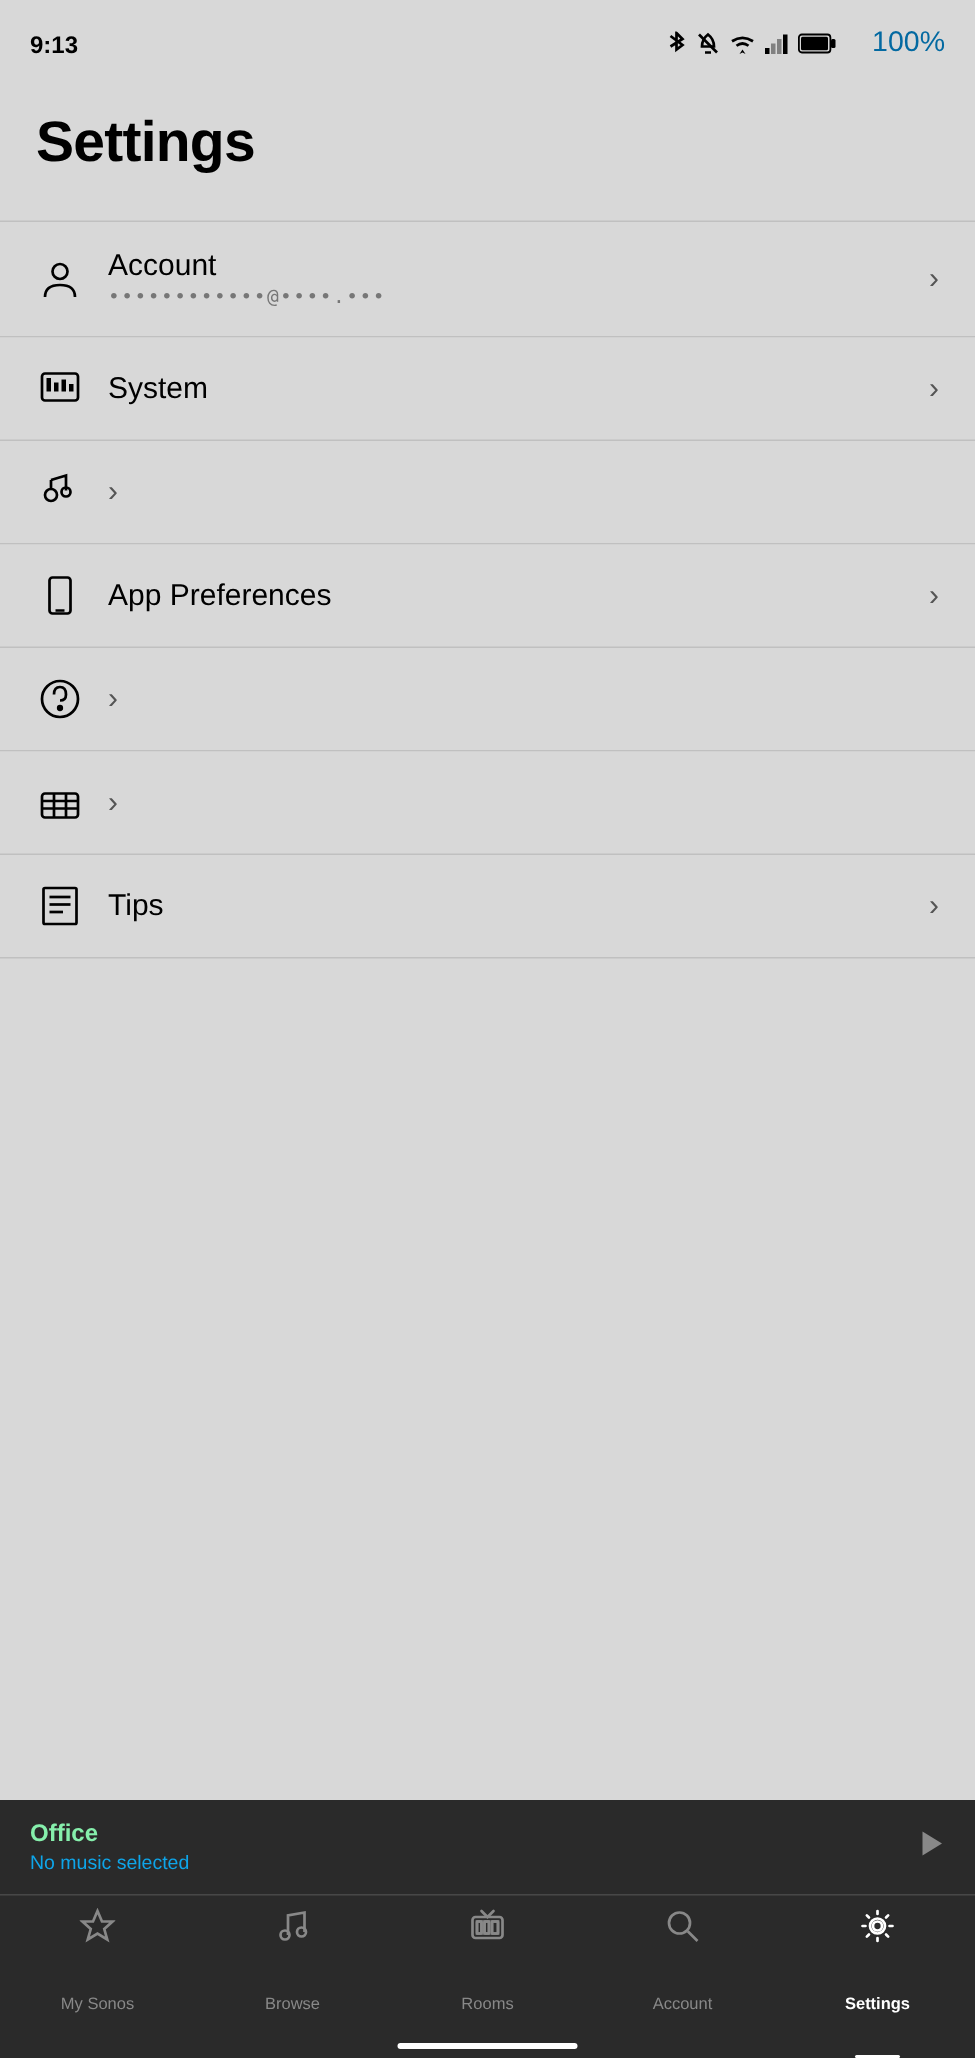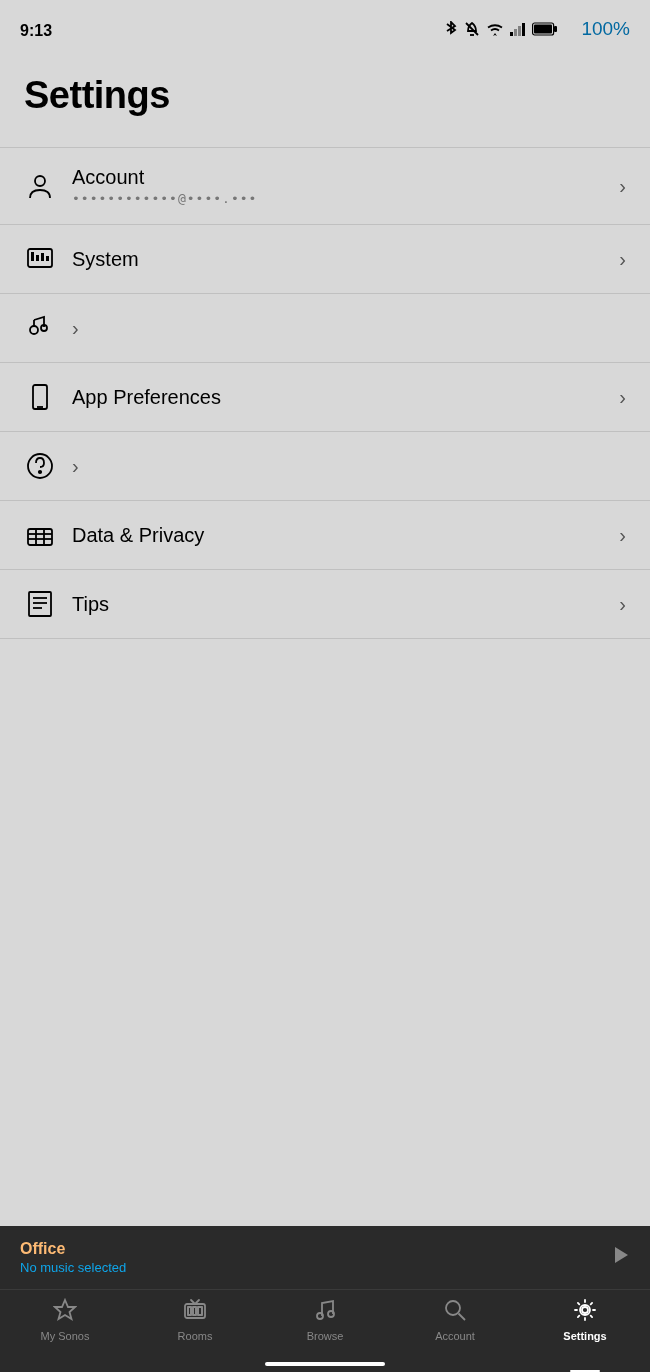--- a/index.html
+++ b/index.html
@@ -329,9 +329,6 @@
           <line x1="12" y1="10" x2="12" y2="26"></line>
           <line x1="20" y1="10" x2="20" y2="26"></line>
         </svg>
-      </div>
-      <div class="item-text">
-        <span class="item-label">Data &amp; Privacy</span>
       </div>
       <span class="item-chevron">›</span>
     </li>

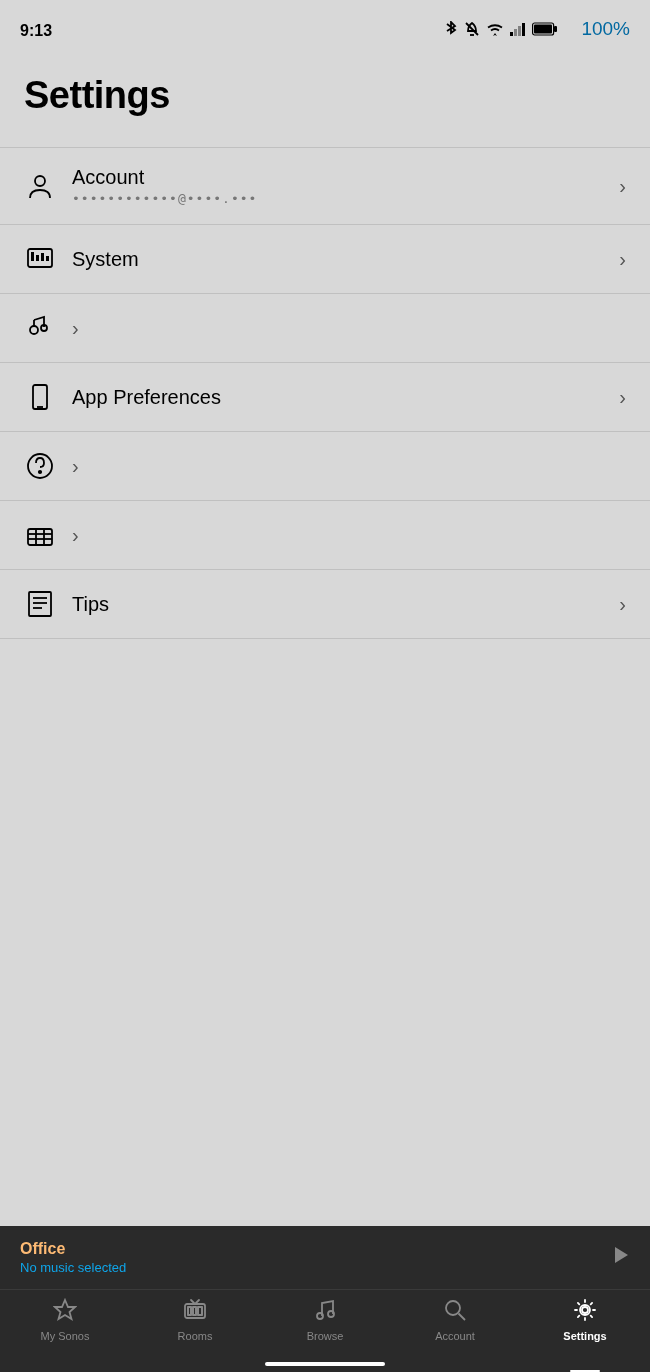--- a/index.html
+++ b/index.html
@@ -120,7 +120,7 @@
     .now-playing-room {
       font-size: 16px;
       font-weight: 600;
-      color: #fdba74;
+      color: #86efac;
     }
     .now-playing-status {
       font-size: 13px;

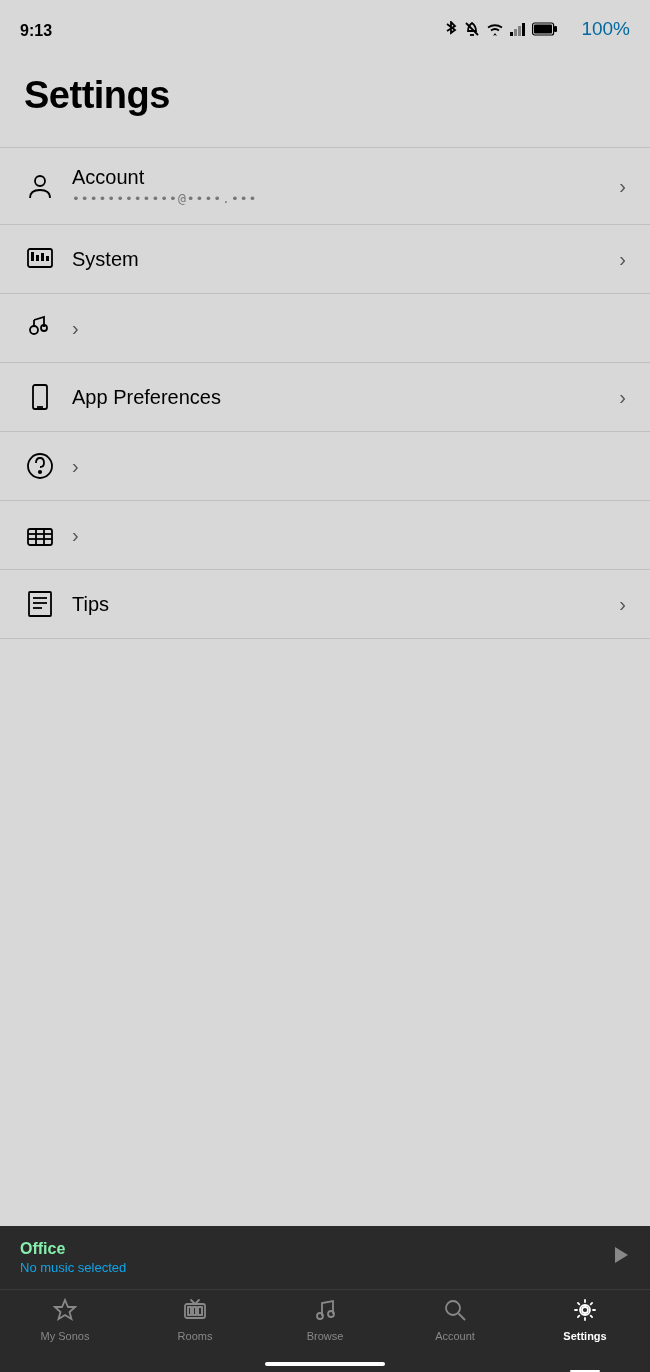--- a/index.html
+++ b/index.html
@@ -176,6 +176,7 @@
     .nav-label {
       font-size: 11px;
       color: #888;
+      margin-top: 26px;
     }
 
     .nav-item.active .nav-label {

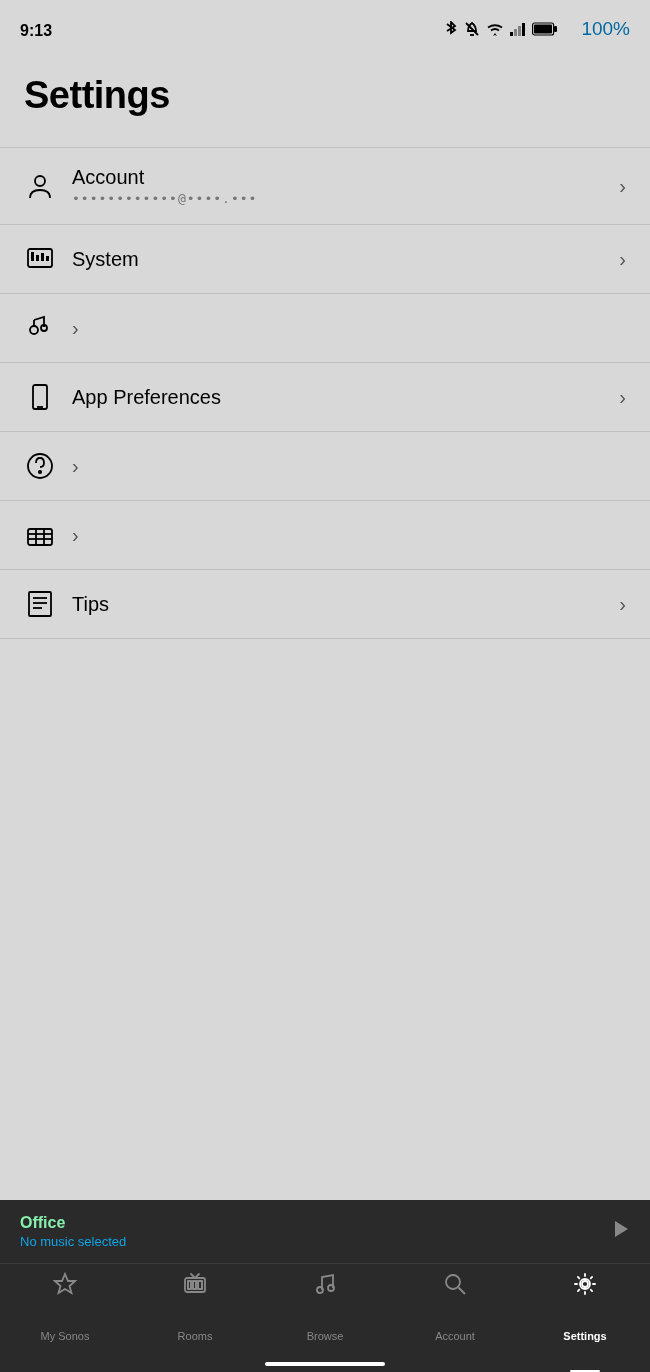--- a/index.html
+++ b/index.html
@@ -373,6 +373,17 @@
       </svg>
     </div>
     <span class="nav-label">My Sonos</span>
+  </div>
+
+  <div class="nav-item">
+    <div class="nav-icon">
+      <svg viewBox="0 0 24 24">
+        <path d="M9 18 L9 5 L20 3 L20 16"></path>
+        <circle cx="7" cy="18" r="3"></circle>
+        <circle cx="18" cy="16" r="3"></circle>
+      </svg>
+    </div>
+    <span class="nav-label">Browse</span>
   </div>
 
   <div class="nav-item">
@@ -403,17 +414,6 @@
   <div class="nav-item">
     <div class="nav-icon">
       <svg viewBox="0 0 24 24">
-        <path d="M9 18 L9 5 L20 3 L20 16"></path>
-        <circle cx="7" cy="18" r="3"></circle>
-        <circle cx="18" cy="16" r="3"></circle>
-      </svg>
-    </div>
-    <span class="nav-label">Browse</span>
-  </div>
-
-  <div class="nav-item">
-    <div class="nav-icon">
-      <svg viewBox="0 0 24 24">
         <circle cx="10" cy="10" r="7"></circle>
         <line x1="15.5" y1="15.5" x2="22" y2="22"></line>
       </svg>

